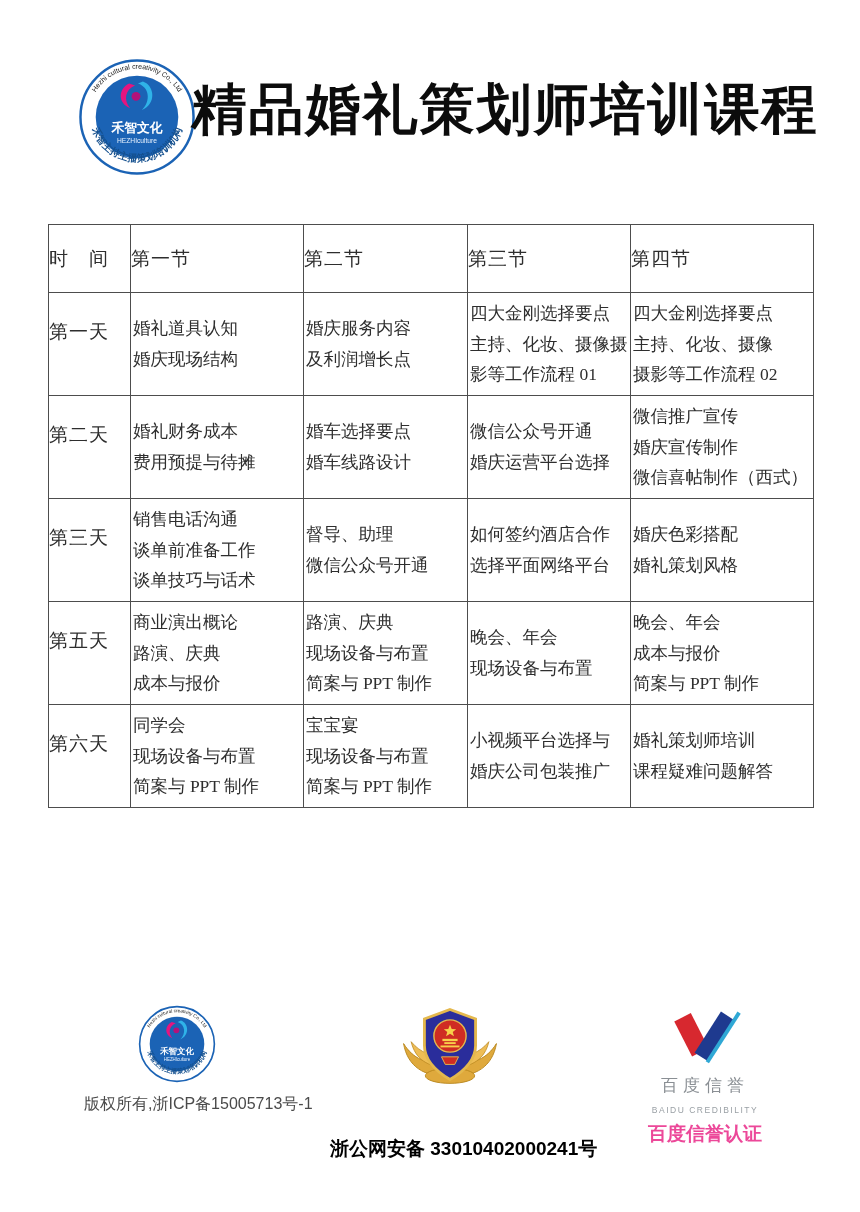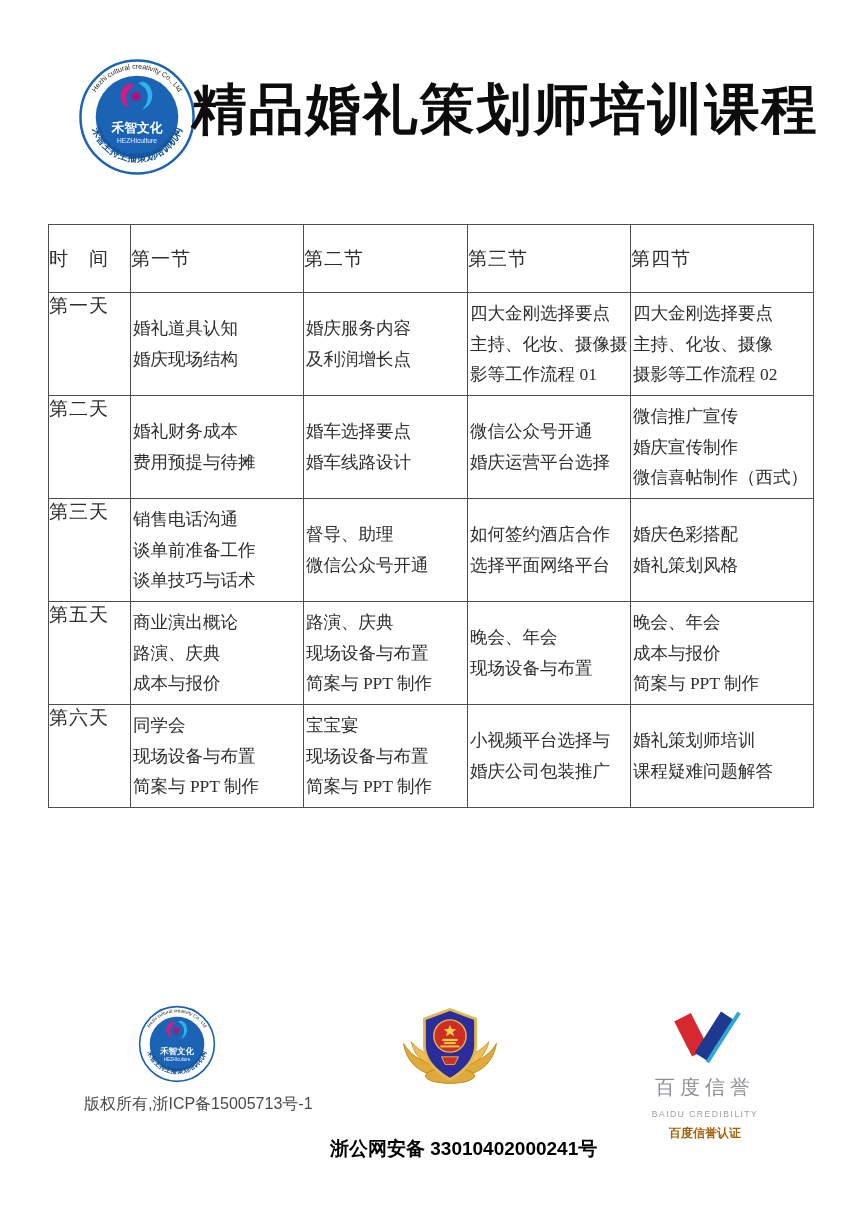--- a/index.html
+++ b/index.html
@@ -35,7 +35,7 @@
   .schedule thead th { height:68px; font-size:19px; letter-spacing:1px; vertical-align:middle; }
   .schedule tbody tr { height:103px; }
   .schedule tbody th.day {
-    font-size:19px; vertical-align:top; letter-spacing:1px;
+    font-size:19px; vertical-align:top; padding-top:26px; letter-spacing:1px;
   }
   .schedule tbody td {
     font-size:17.5px; vertical-align:middle;

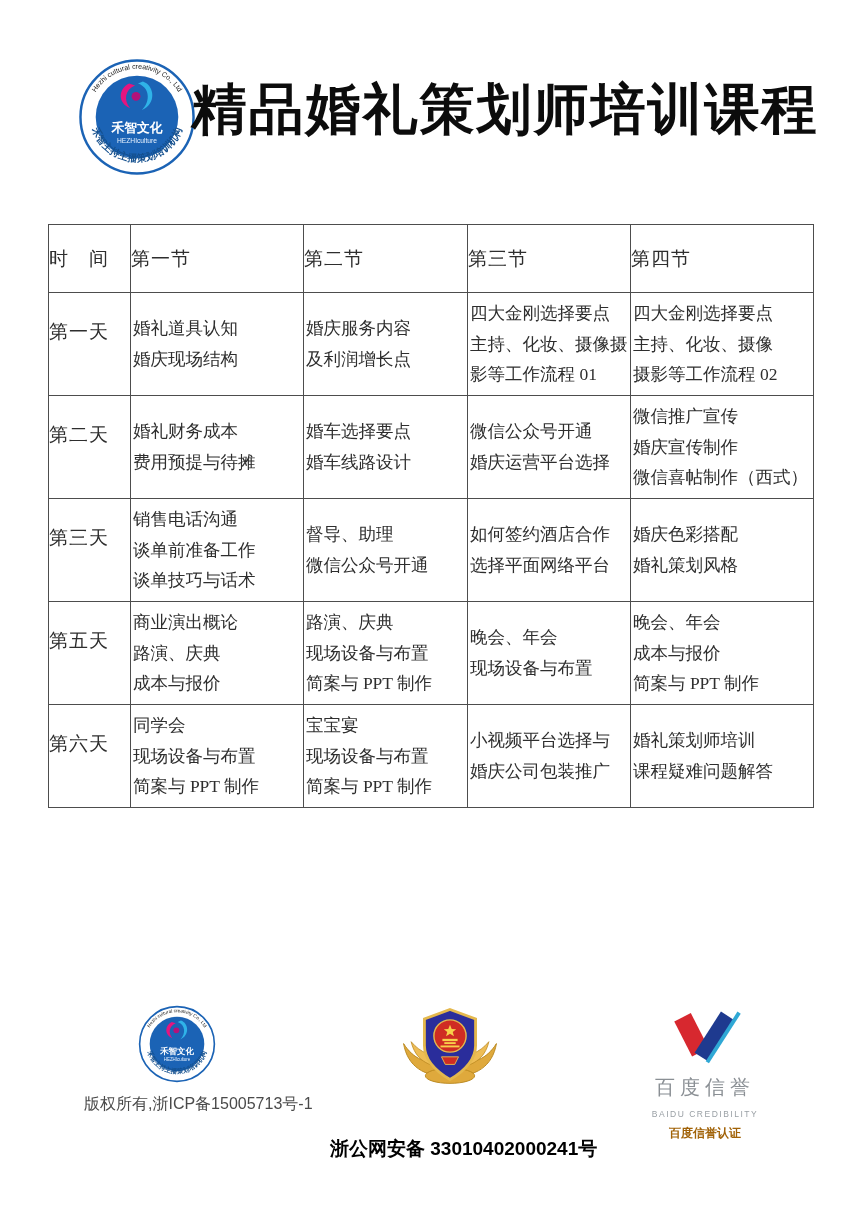--- a/index.html
+++ b/index.html
@@ -59,7 +59,7 @@
   .baidu-v { width:96px; height:62px; margin:0 auto; display:block; }
   .baidu-cn {
     font-family:"Liberation Sans","DejaVu Sans",sans-serif;
-    font-size:20px; color:#8a8f94; letter-spacing:5px; margin-top:4px; white-space:nowrap;
+    font-size:17px; color:#8a8f94; letter-spacing:5px; margin-top:4px; white-space:nowrap;
   }
   .baidu-en {
     font-family:"Liberation Sans","DejaVu Sans",sans-serif;

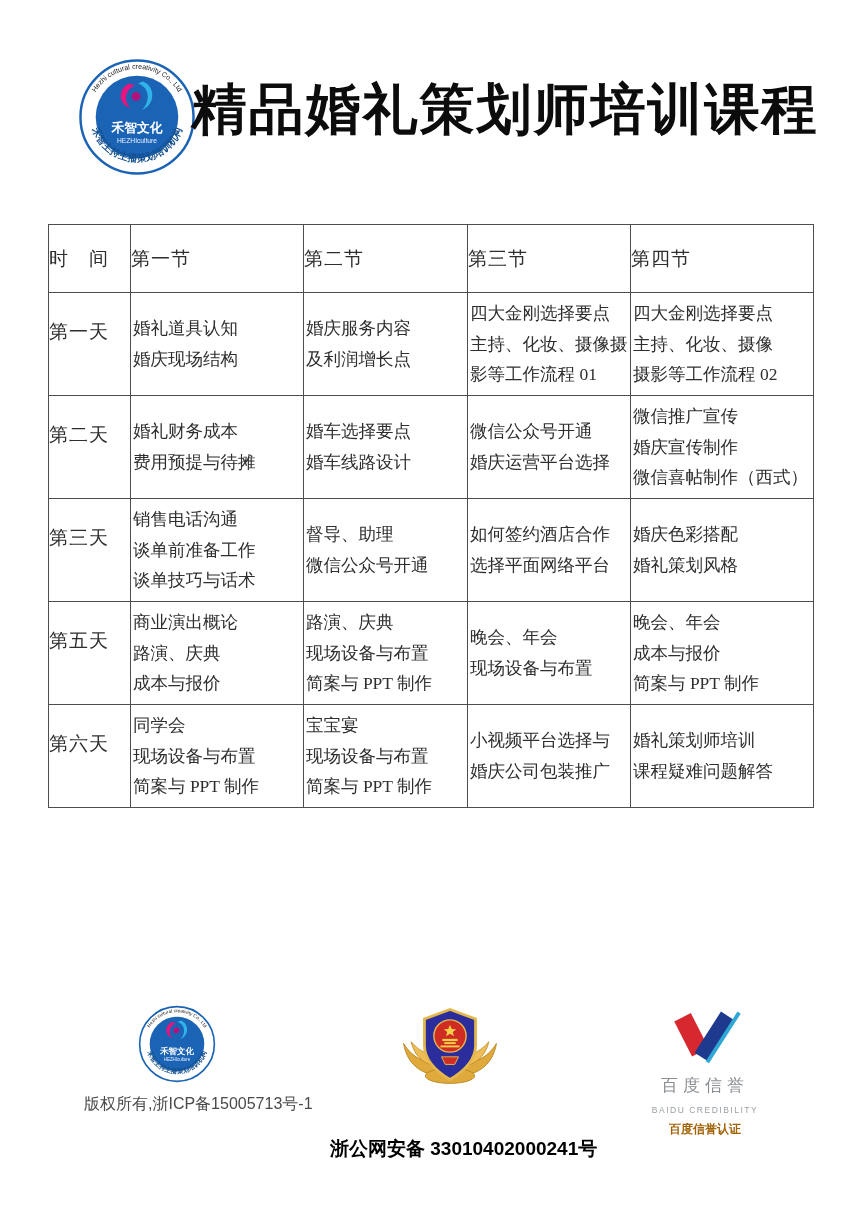--- a/index.html
+++ b/index.html
@@ -67,7 +67,7 @@
   }
   .baidu-cert {
     font-family:"Liberation Sans","DejaVu Sans",sans-serif;
-    font-size:12px; font-weight:bold; color:#a16207; margin-top:6px; white-space:nowrap;
+    font-size:19px; font-weight:bold; color:#ec4899; margin-top:6px; white-space:nowrap;
   }
 </style>
 </head>

